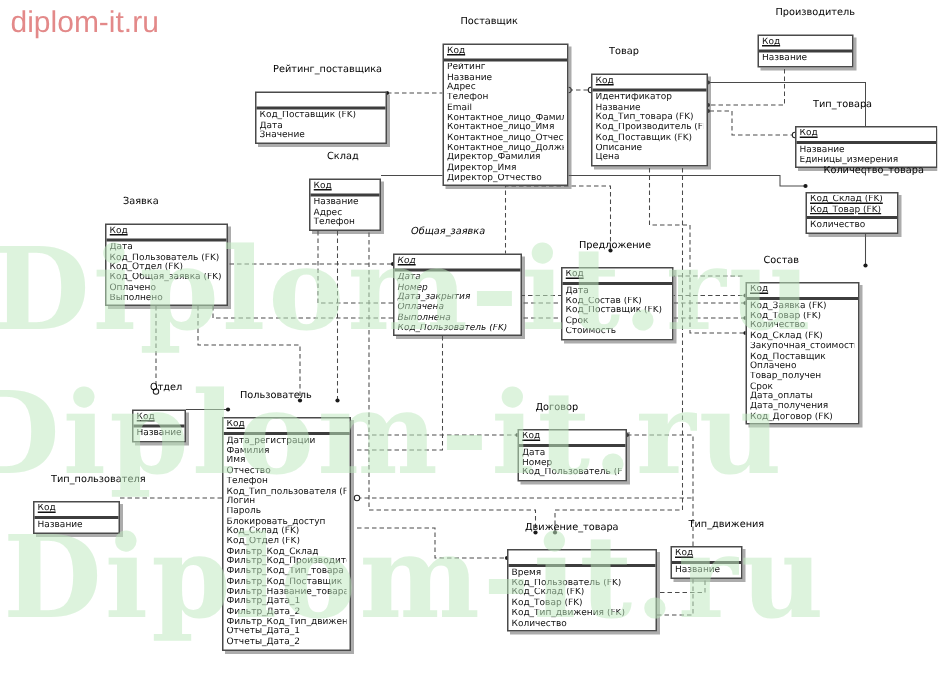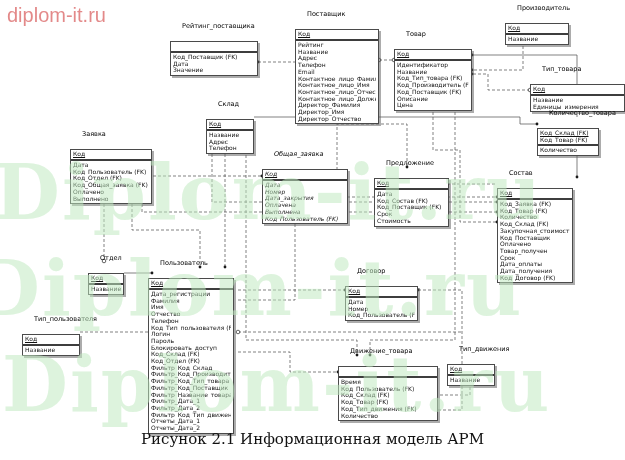--- a/index.html
+++ b/index.html
@@ -93,7 +93,7 @@
     </svg>
 
   <div id="entities">
-      <div class="entity" style="left: 170px; top: 23px; width: 88px;">
+      <div class="entity" style="left: 170px; top: 43px; width: 88px;">
         <div class="ent-title">Рейтинг_поставщика</div>
         <div class="ent-box">
           <div class="ent-keys"></div>

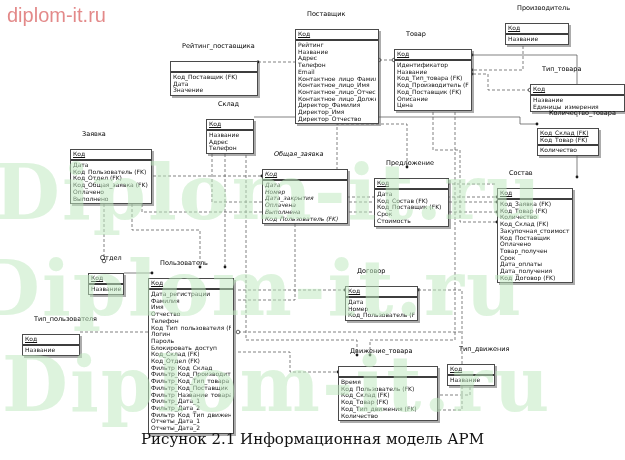--- a/index.html
+++ b/index.html
@@ -358,7 +358,6 @@
   <div class="wm-large" style="left:-26px;top:244px">Diplom-it.ru</div>
   <div class="wm-large" style="left:2px;top:340px">Diplom-it.ru</div>
 
-  <div class="caption">Рисунок 2.1 Информационная модель АРМ</div>
 </div>
 
 </body></html>

